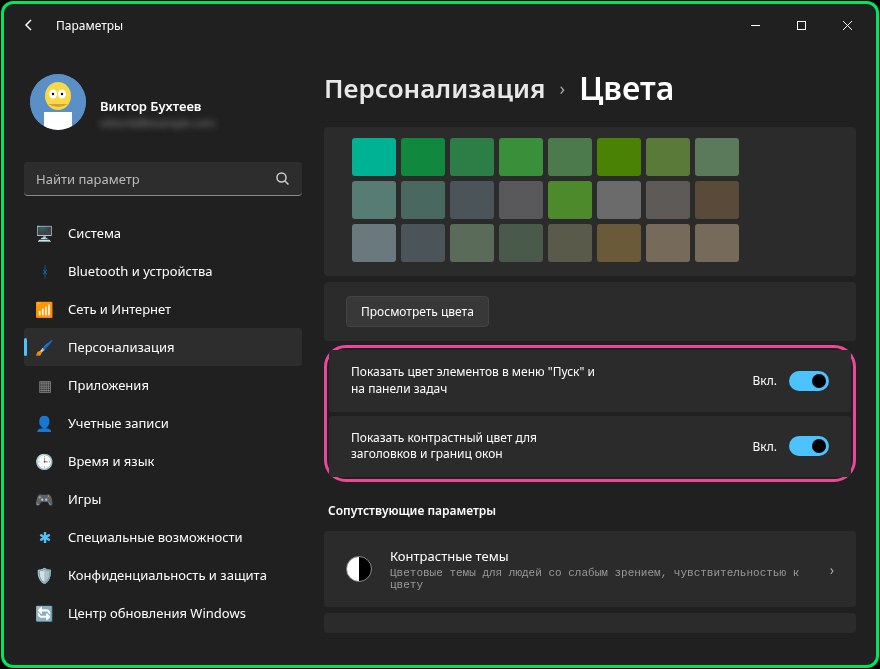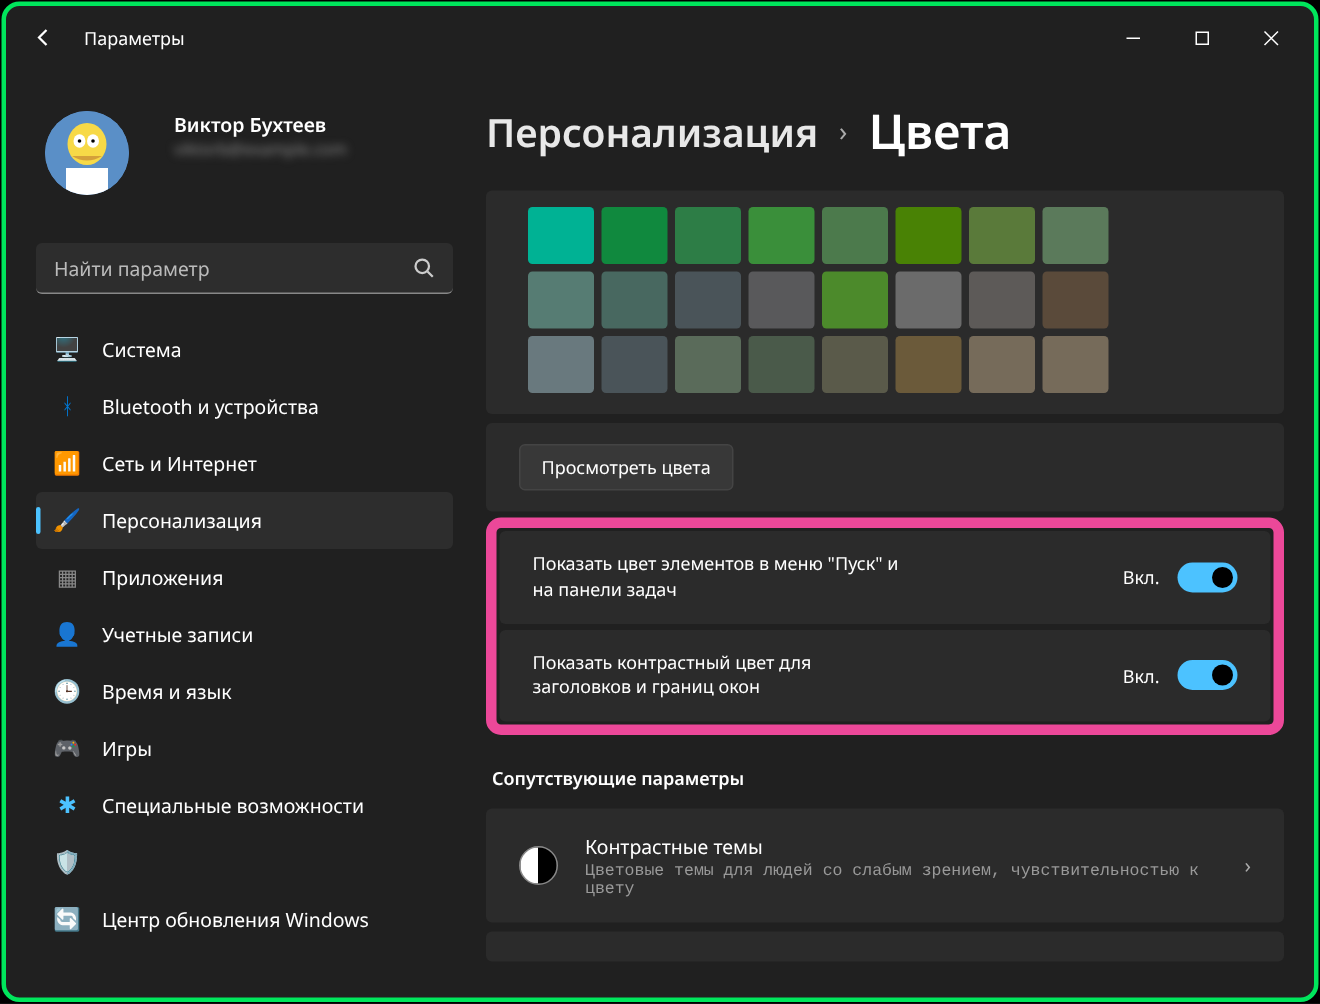--- a/index.html
+++ b/index.html
@@ -11,7 +11,7 @@
 .win-btn { width:46px; height:32px; display:flex; align-items:center; justify-content:center; color:#fff; cursor:pointer; }
 .content { display:flex; height:calc(100% - 42px); }
 .sidebar { width:310px; padding:0 12px 0 20px; overflow:hidden; }
-.user { display:flex; align-items:flex-start; gap:30px; padding:28px 6px 20px; }
+.user { display:flex; align-items:flex-end; gap:14px; padding:28px 6px 20px; }
 .avatar { width:56px; height:56px; border-radius:50%; background:#5a8fc7; display:flex; align-items:center; justify-content:center; overflow:hidden; }
 .avatar svg { width:56px; height:56px; }
 .user-name { color:#fff; font-size:13px; font-weight:600; }

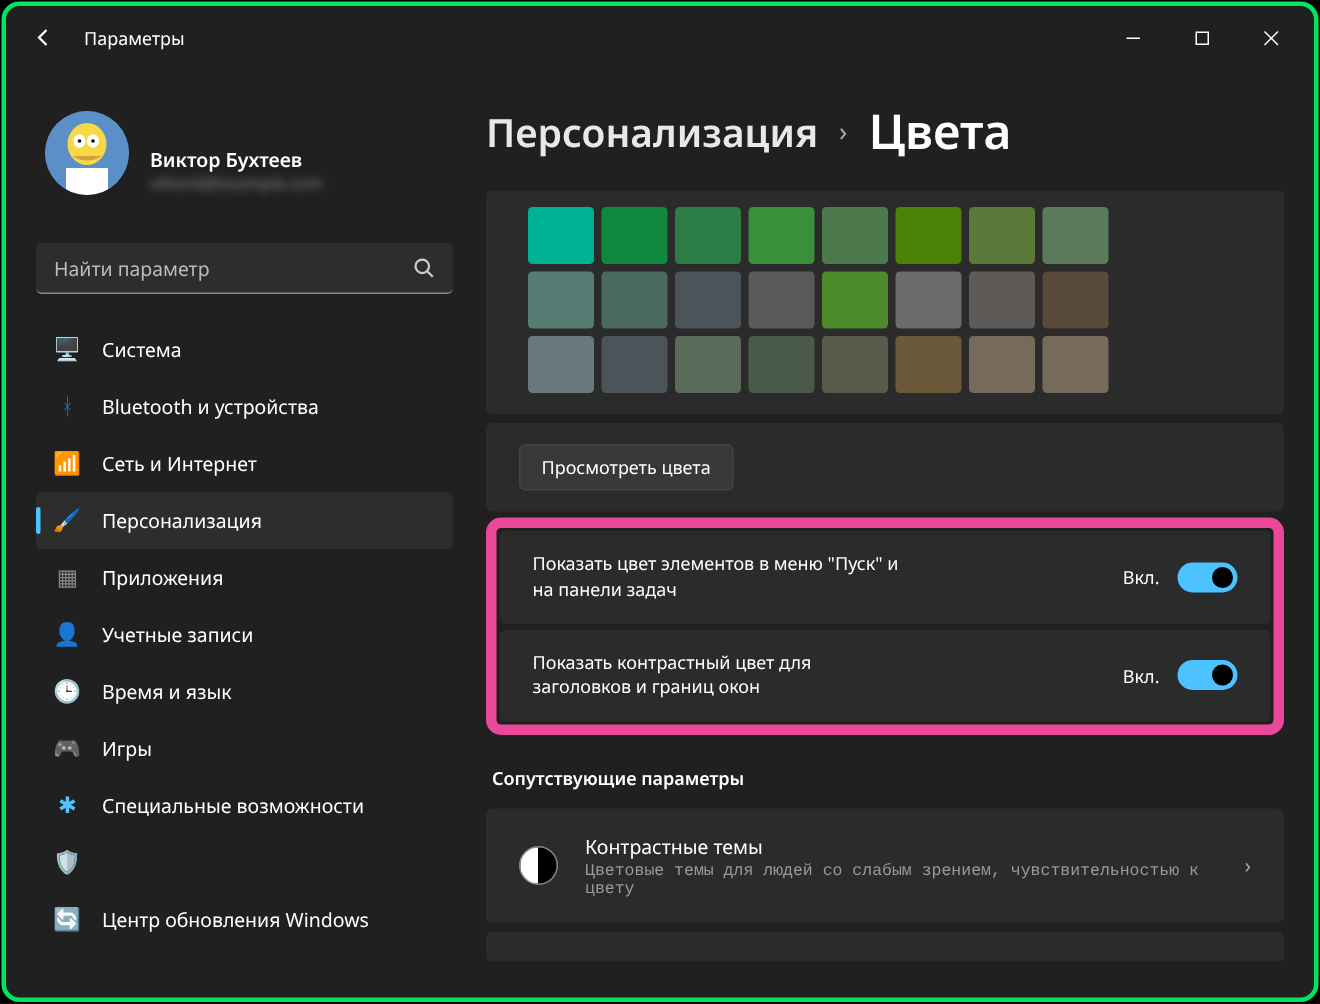--- a/index.html
+++ b/index.html
@@ -33,7 +33,7 @@
 .row { background:#2b2b2b; border-radius:4px; display:flex; align-items:center; padding:14px 22px; margin-top:4px; color:#fff; font-size:13px; }
 .row .label { flex:1; }
 .btn { background:#383838; border:1px solid #444; border-radius:4px; padding:6px 14px; font-size:12px; color:#fff; cursor:pointer; }
-.highlight-box { border:7px solid #ec4899; border-radius:10px; margin-top:4px; padding:2px; }
+.highlight-box { border:3px solid #ec4899; border-radius:22px; margin-top:4px; padding:2px; }
 .toggle-row { background:#2b2b2b; border-radius:4px; display:flex; align-items:center; padding:14px 22px; color:#fff; font-size:12px; }
 .toggle-row + .toggle-row { margin-top:4px; }
 .toggle-row .label { flex:1; max-width:250px; line-height:1.4; }

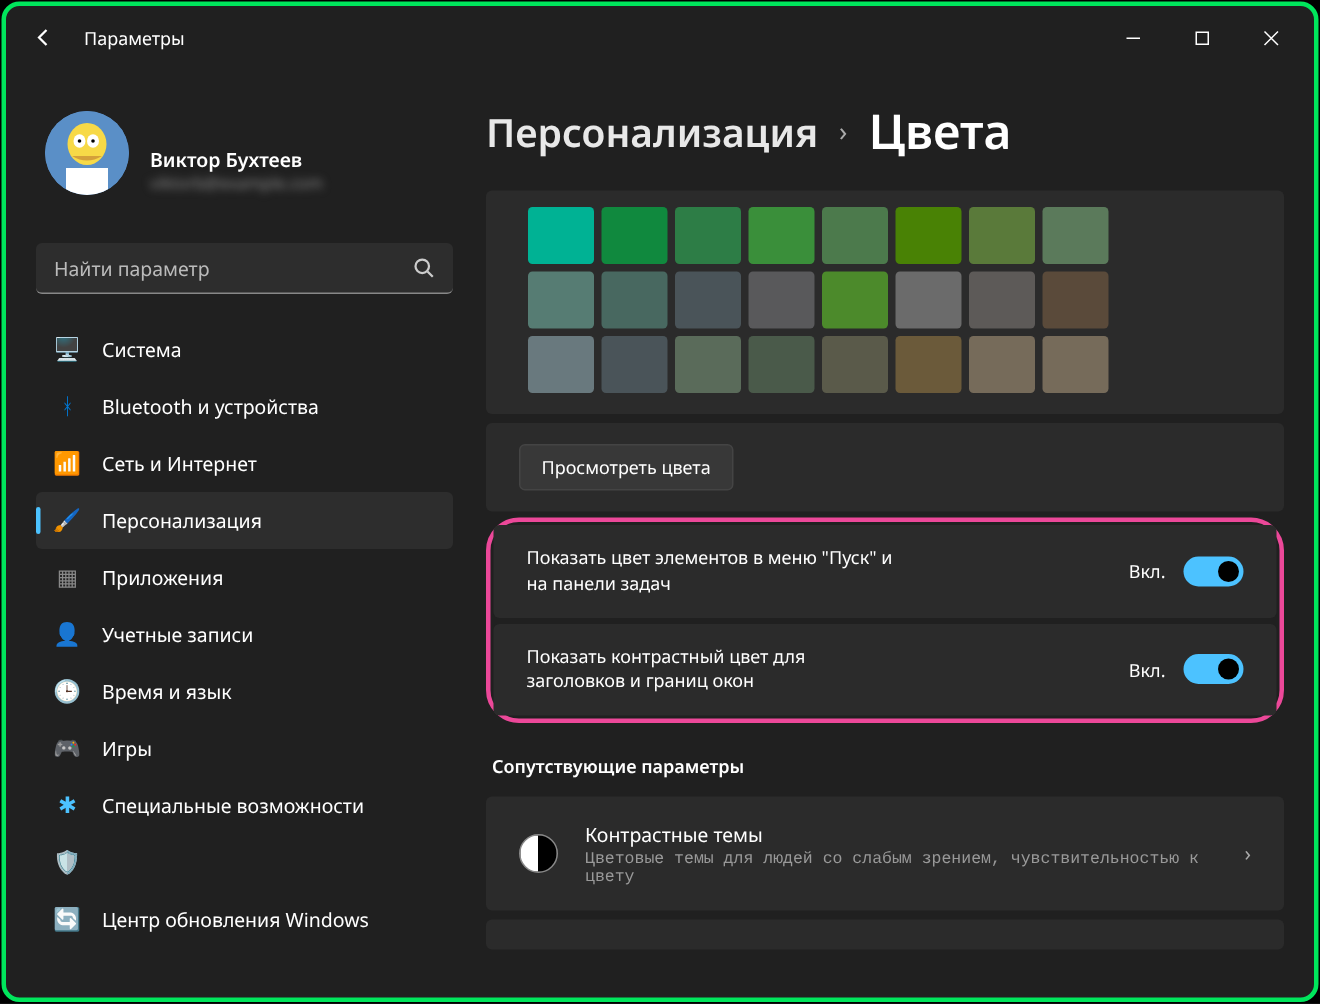--- a/index.html
+++ b/index.html
@@ -143,6 +143,7 @@
           </div>
           <div class="nav-item">
             <span class="nav-icon" style="color:#888">🛡️</span>
+            <span>Конфиденциальность и защита</span>
           </div>
           <div class="nav-item">
             <span class="nav-icon" style="color:#e08a3c">🔄</span>

